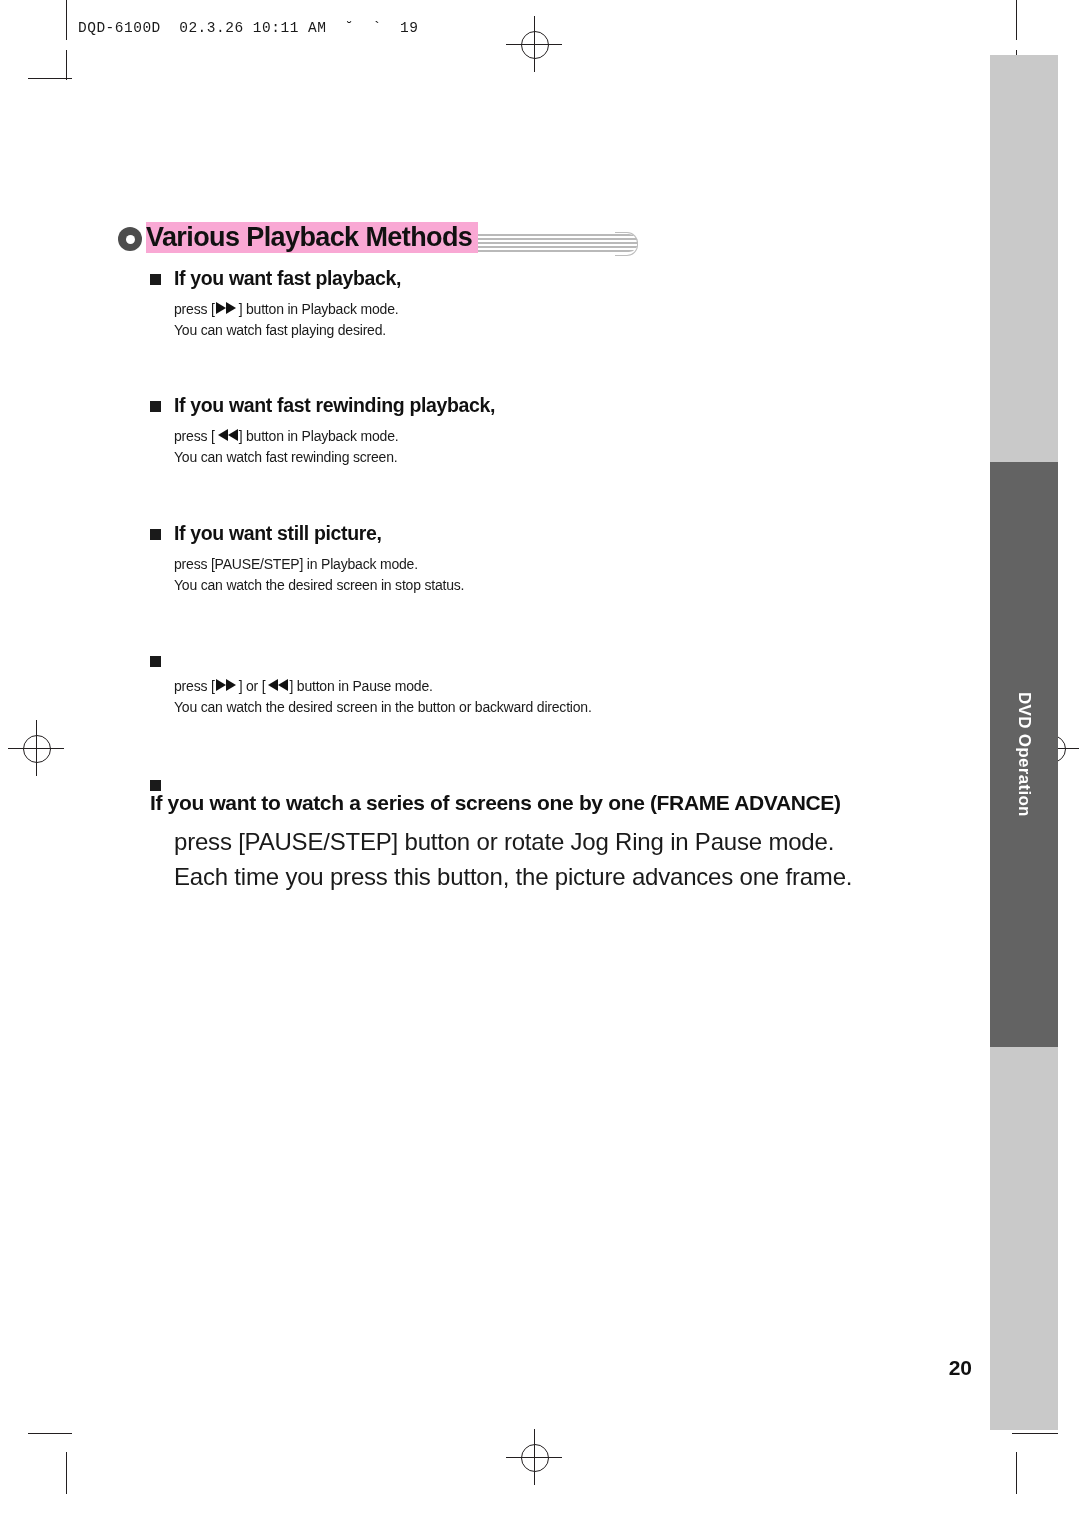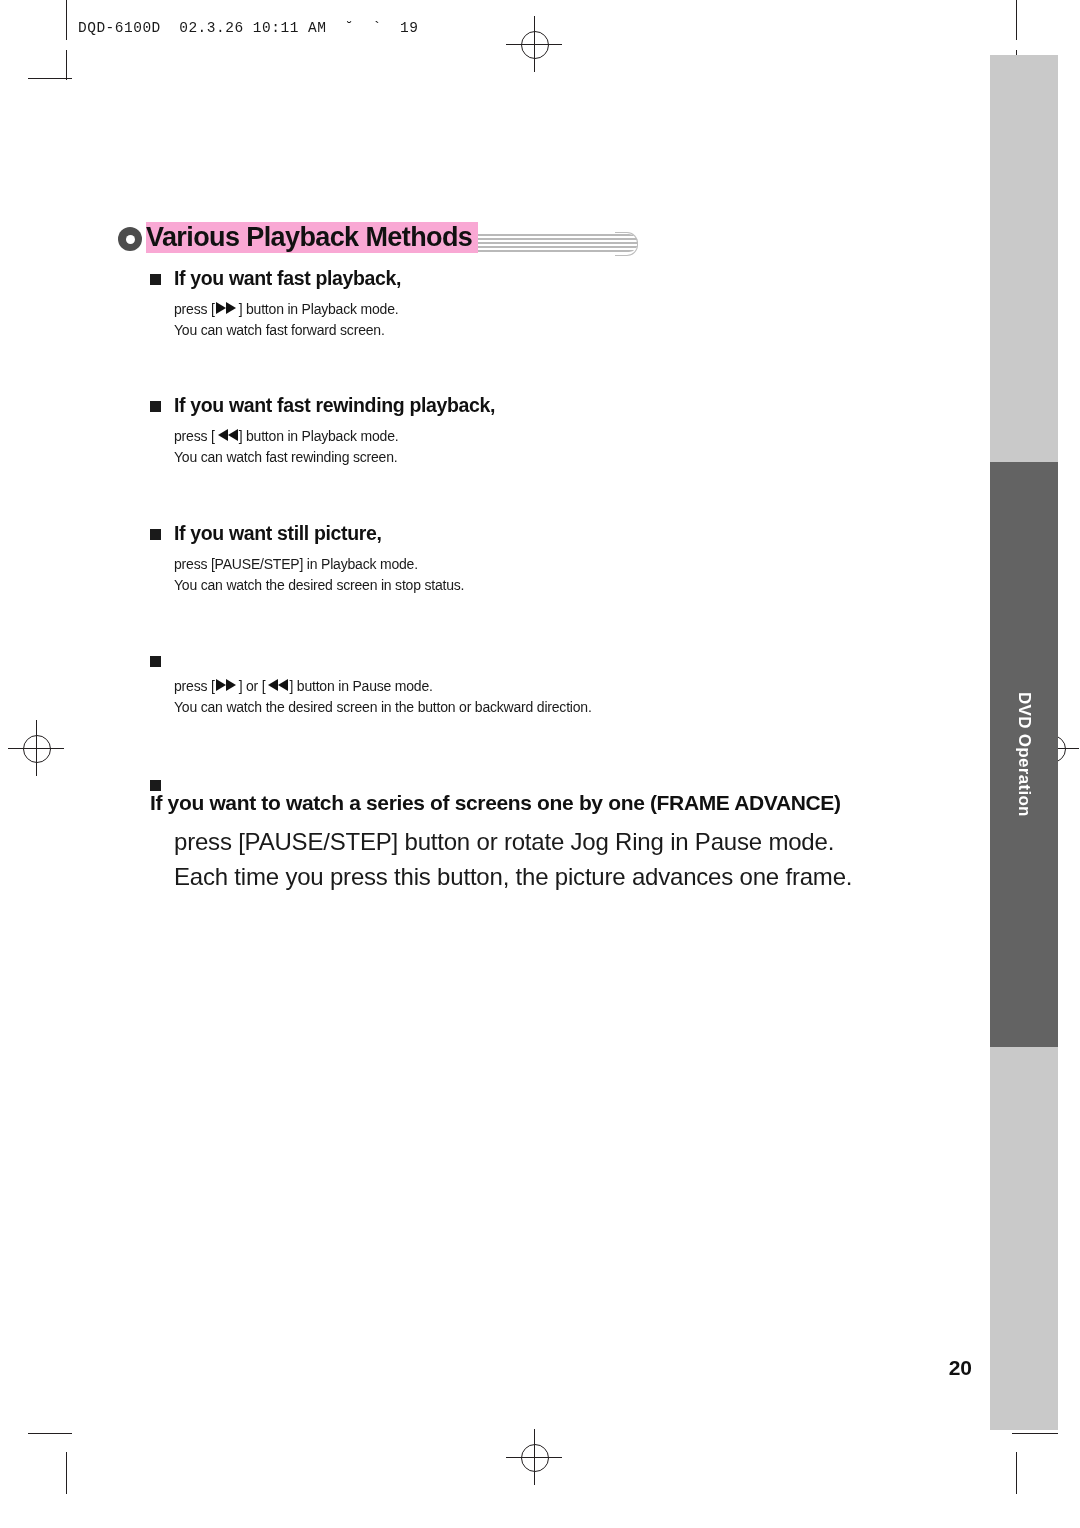--- a/index.html
+++ b/index.html
@@ -291,7 +291,7 @@
       </div>
       <div class="sect-body">
         <p>press [<span class="ff"></span>] button in Playback mode.</p>
-        <p>You can watch fast forward screen.</p>
+        <p>You can watch fast playing desired.</p>
       </div>
     </div>
 

